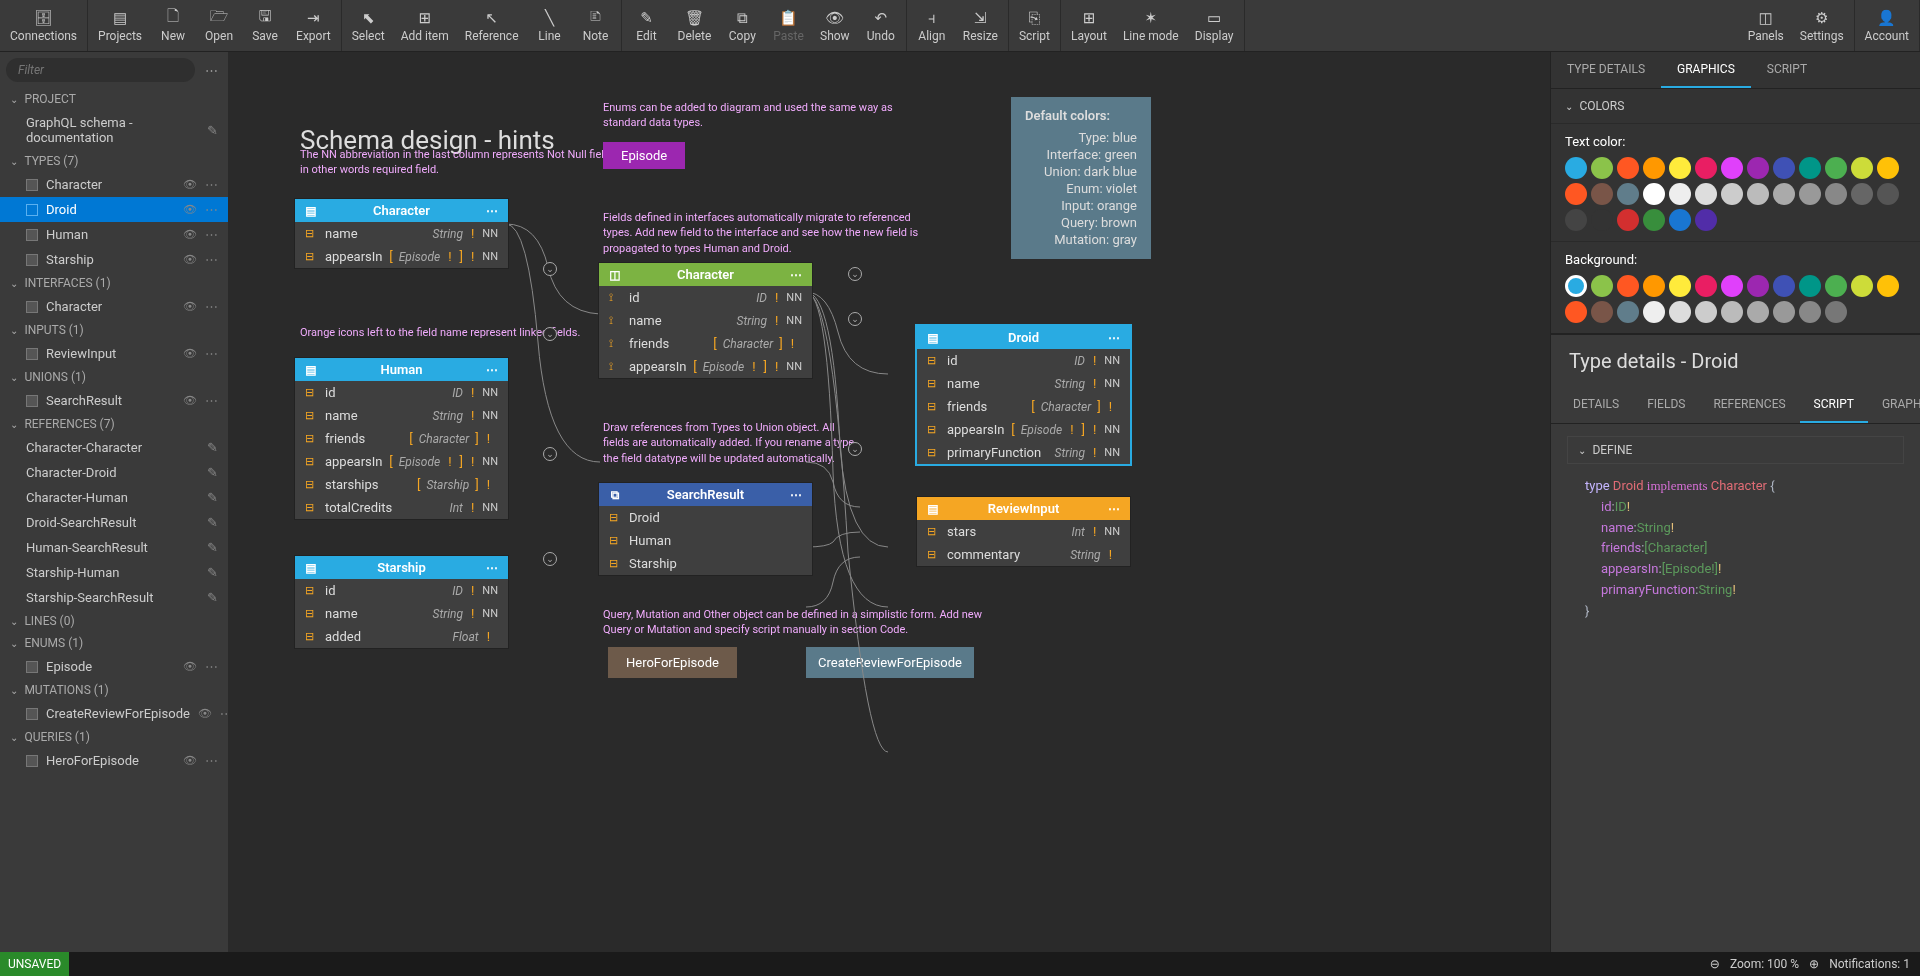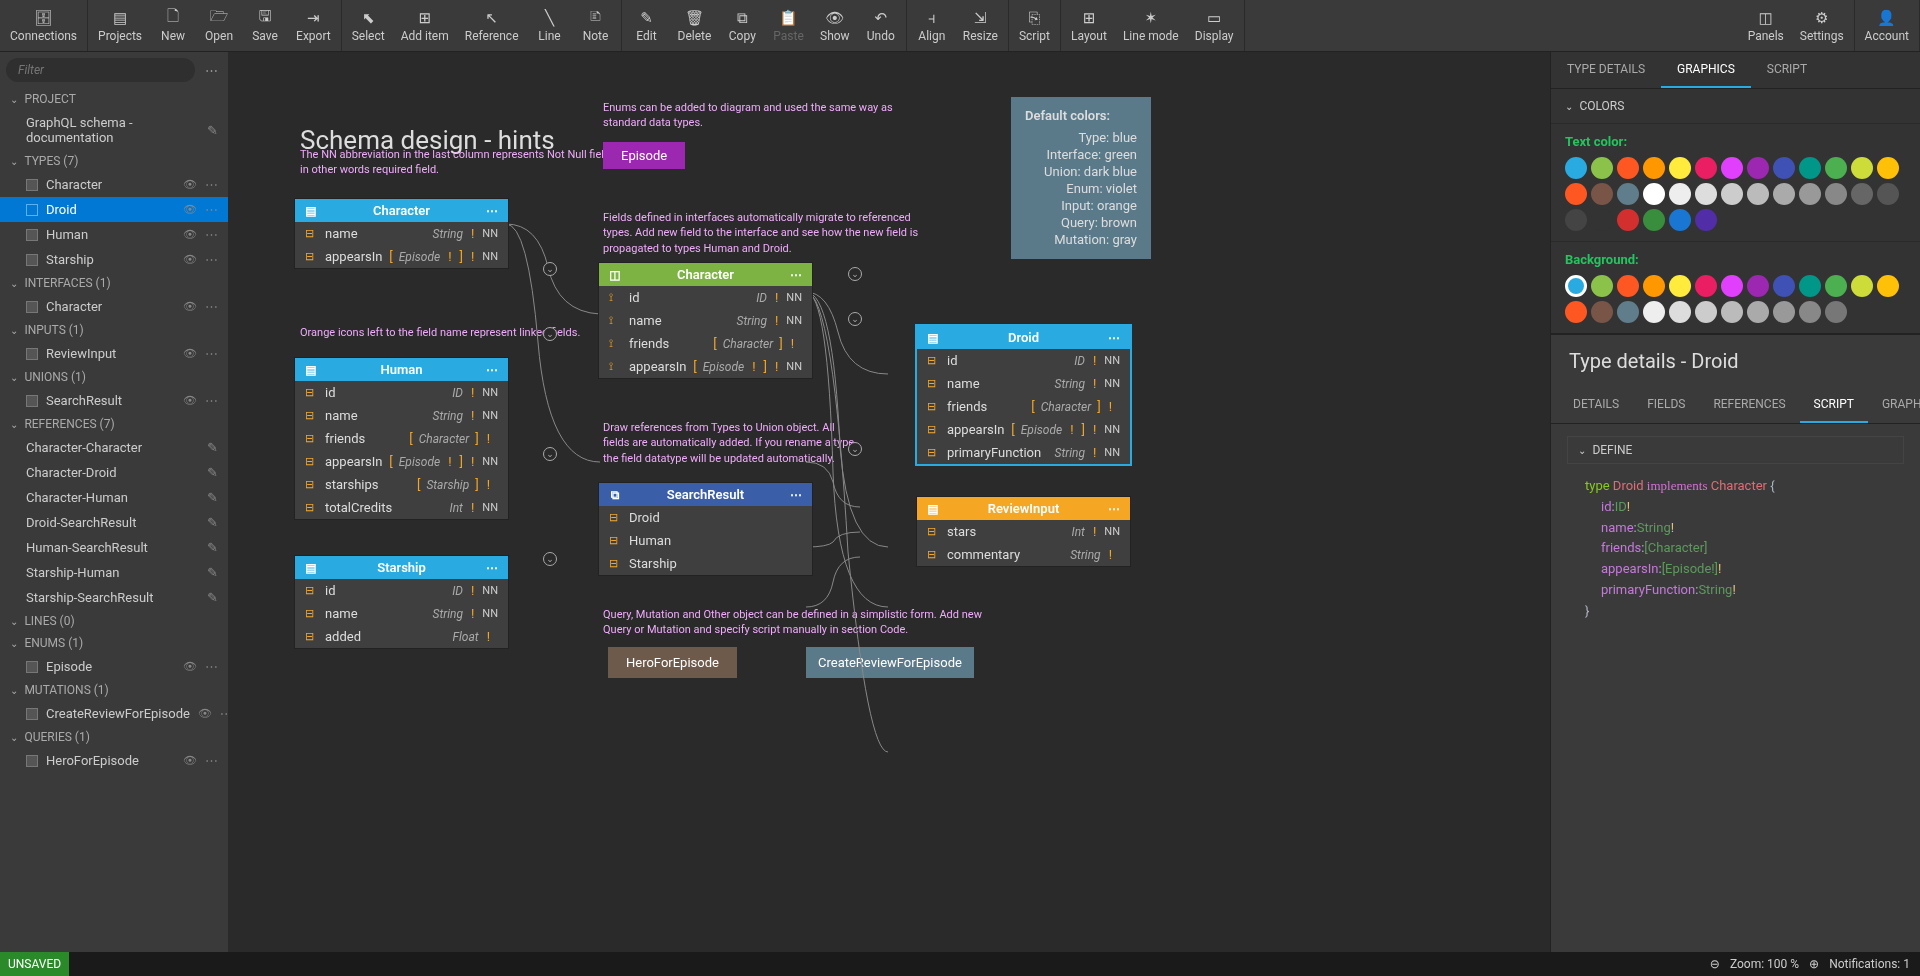--- a/index.html
+++ b/index.html
@@ -56,7 +56,7 @@
 .rp-tab.active{color:#fff;border-bottom:2px solid #29abe2;}
 .rp-section{padding:10px 14px;border-bottom:1px solid #2a2a2a;}
 .rp-sec-hdr{display:flex;align-items:center;gap:6px;color:#ccc;font-size:12px;cursor:pointer;}
-.rp-label{color:#22c55e;font-size:13px;margin-bottom:8px;font-weight:bold;}
+.rp-label{color:#ffffff;font-size:13px;margin-bottom:8px;}
 .color-grid{display:flex;flex-wrap:wrap;gap:4px;}
 .color-dot{width:22px;height:22px;border-radius:50%;cursor:pointer;}
 .color-dot.sel{border:3px solid #fff;}

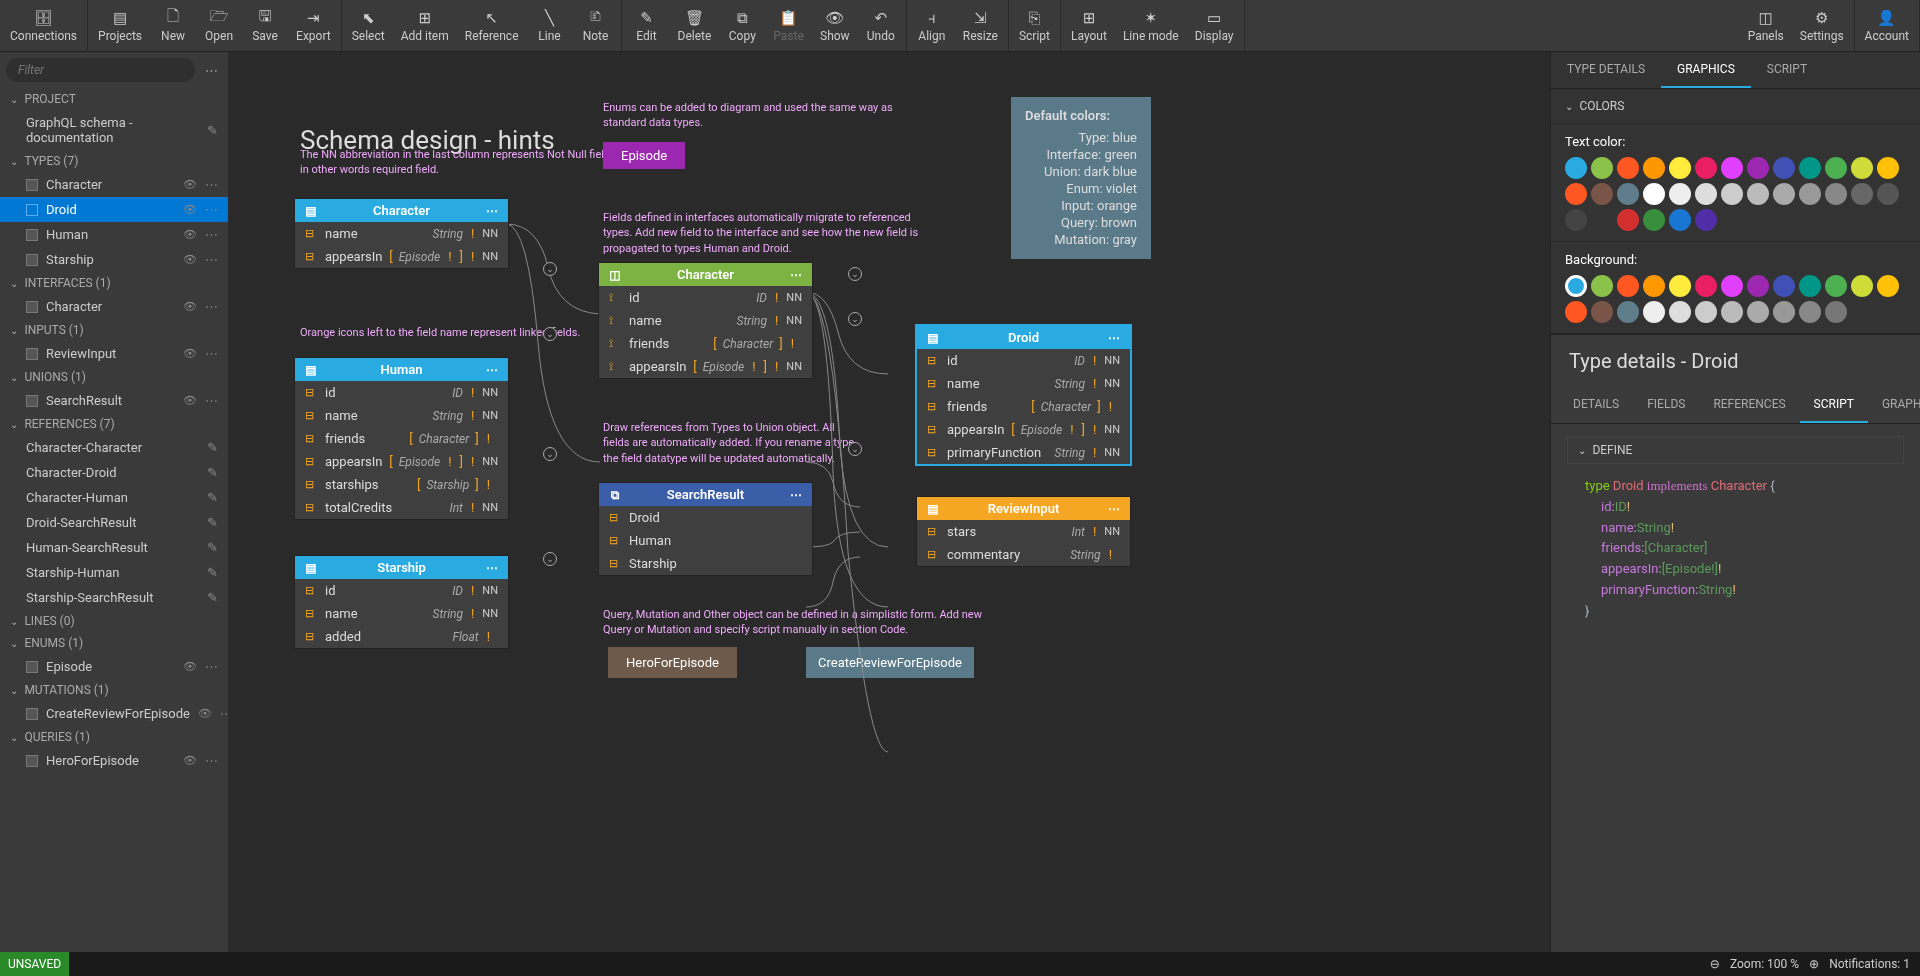--- a/index.html
+++ b/index.html
@@ -68,7 +68,7 @@
 .dp-body{padding:12px 16px;flex:1;overflow:auto;}
 .define-hdr{display:flex;align-items:center;gap:6px;color:#ccc;font-size:12px;padding:6px 0;border:1px solid #444;padding:6px 10px;margin-bottom:12px;}
 .code{font-family:Consolas,monospace;font-size:13px;line-height:1.6;padding-left:18px;}
-.k-type{color:#84cc16;}
+.k-type{color:#c4b5fd;}
 .k-name{color:#e06c75;}
 .k-impl{color:#d670d6;font-family:Liberation Serif, serif;}
 .k-field{color:#c678dd;}

